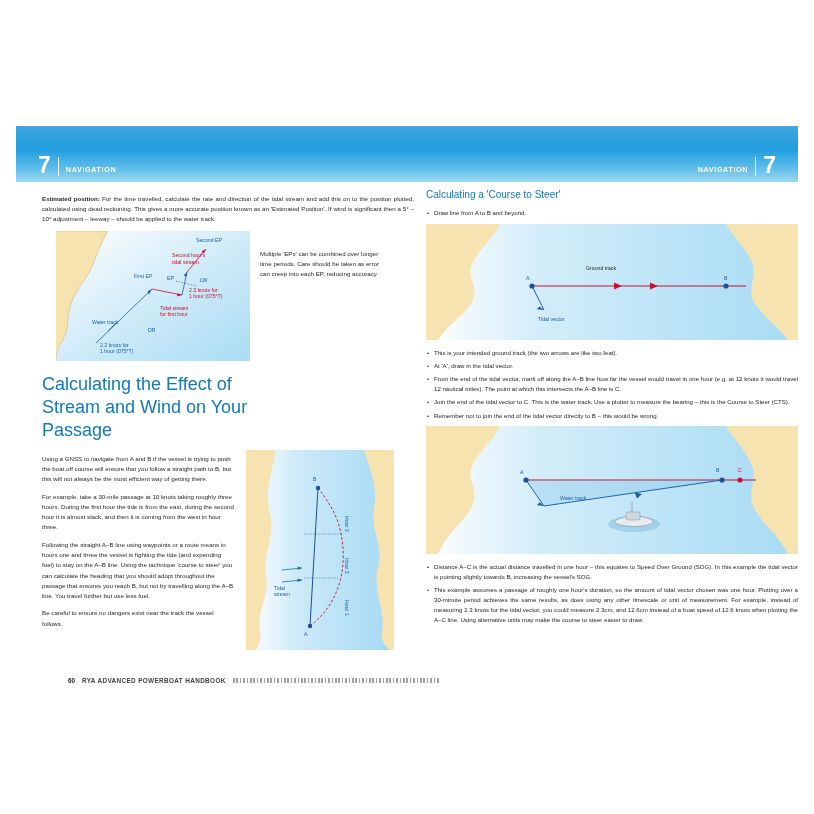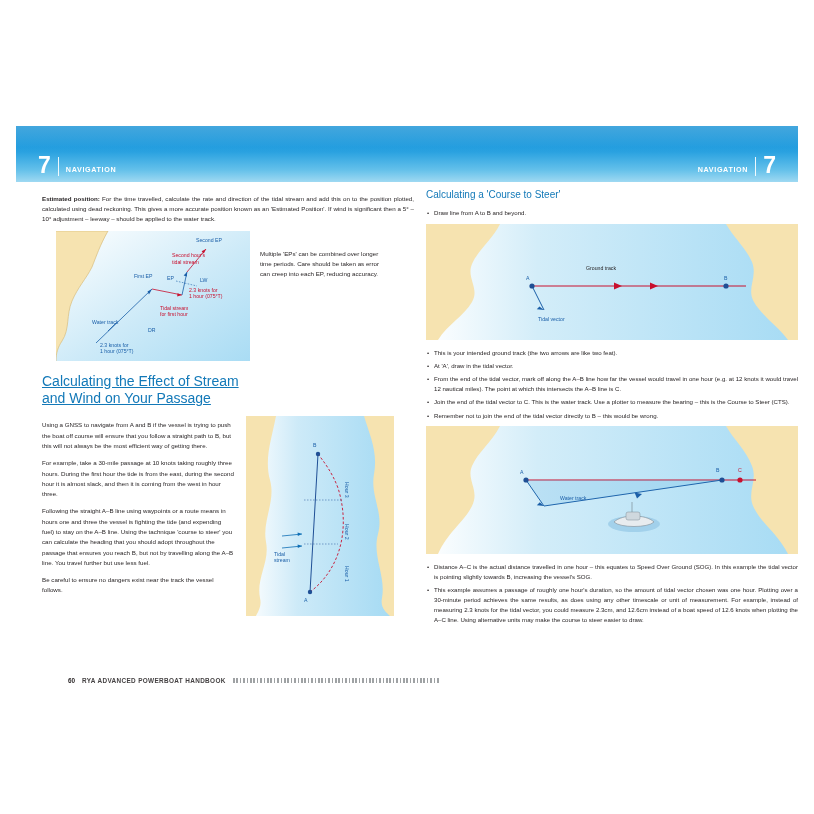--- a/index.html
+++ b/index.html
@@ -80,12 +80,11 @@
   .lead b { font-weight: bold; }
 
   h2.sect {
-    font-size: 14px;
+    font-size: 18px;
     font-weight: normal;
     color: #1379b8;
     line-height: 1.28;
     margin: 0;
-    text-decoration: underline;
   }
   h3.sect {
     font-size: 10px;

